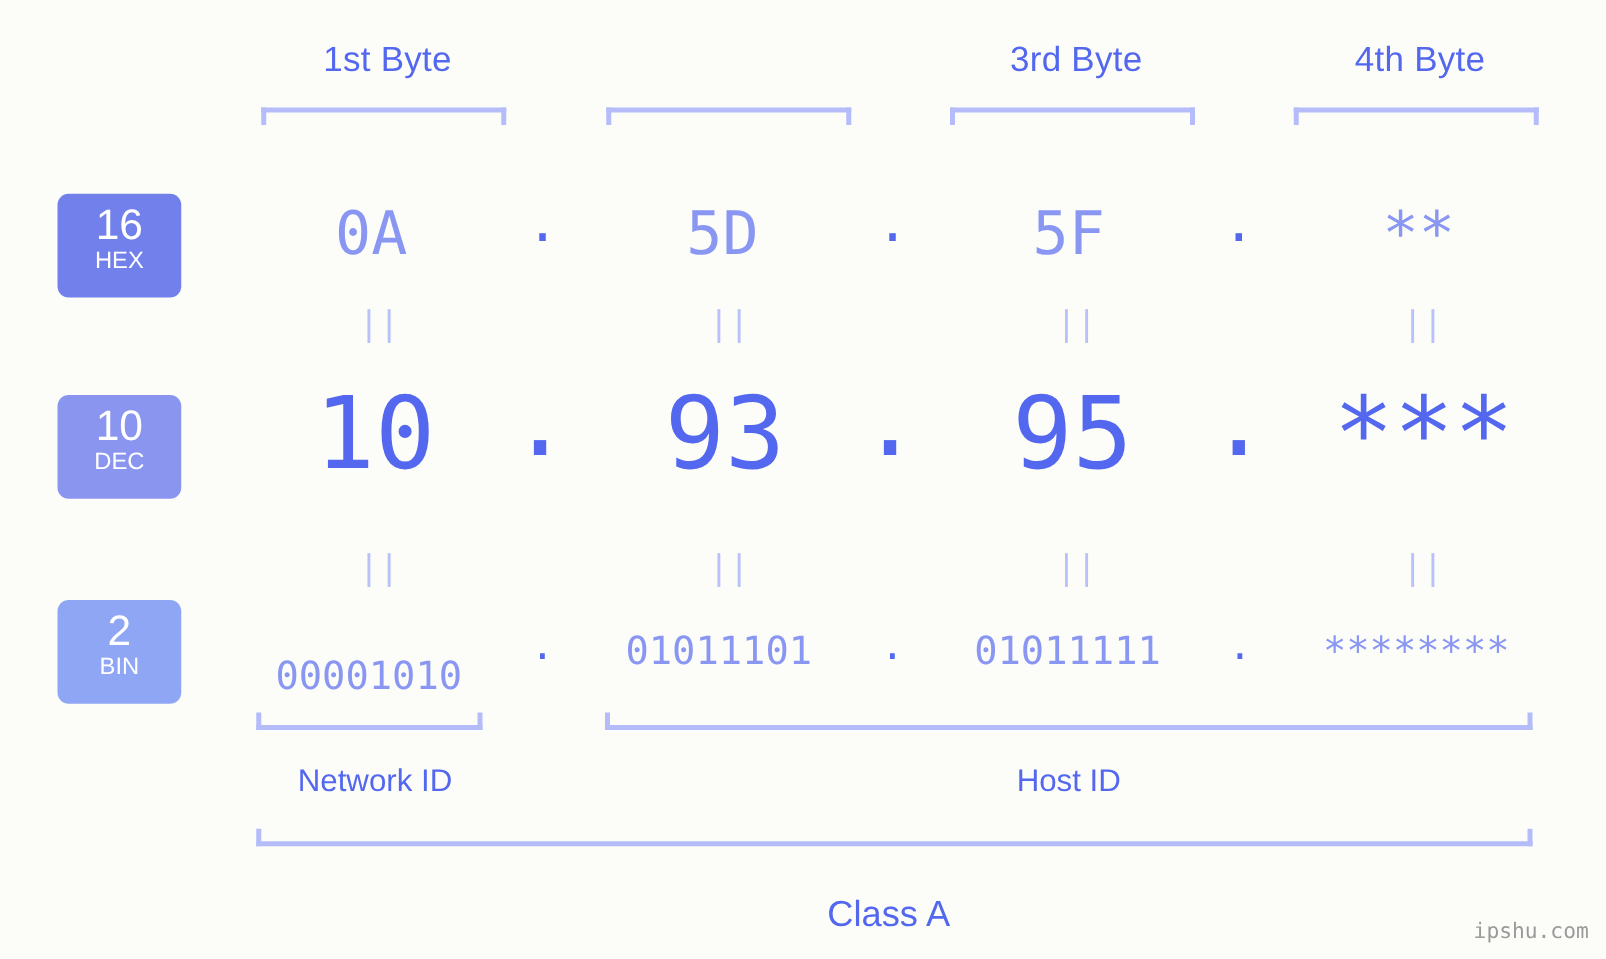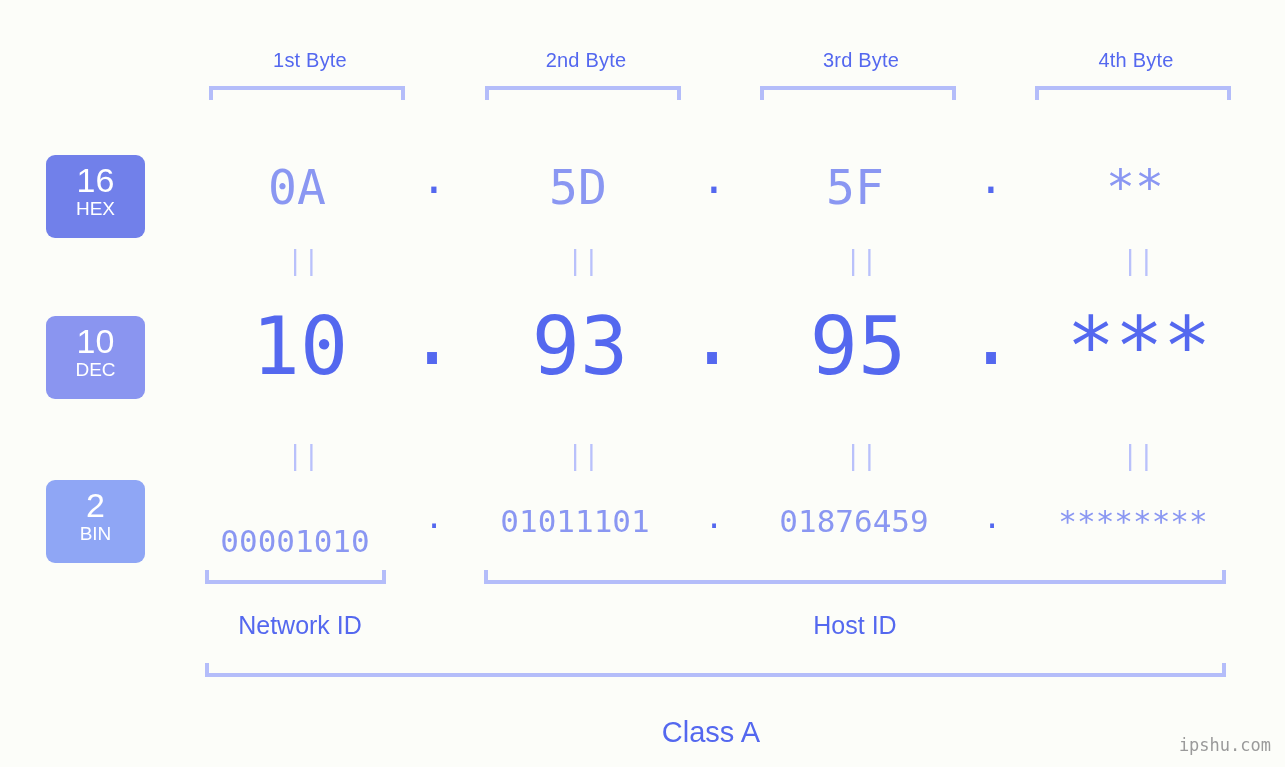--- a/index.html
+++ b/index.html
@@ -23,10 +23,10 @@
   
   .byte-label {
     position: absolute;
-    top: 49px;
+    top: 32px;
     width: 260px;
     text-align: center;
-    font-size: 20px;
+    font-size: 28px;
     color: #5468ef;
     font-family: "Liberation Sans", sans-serif;
     letter-spacing: 0.2px;

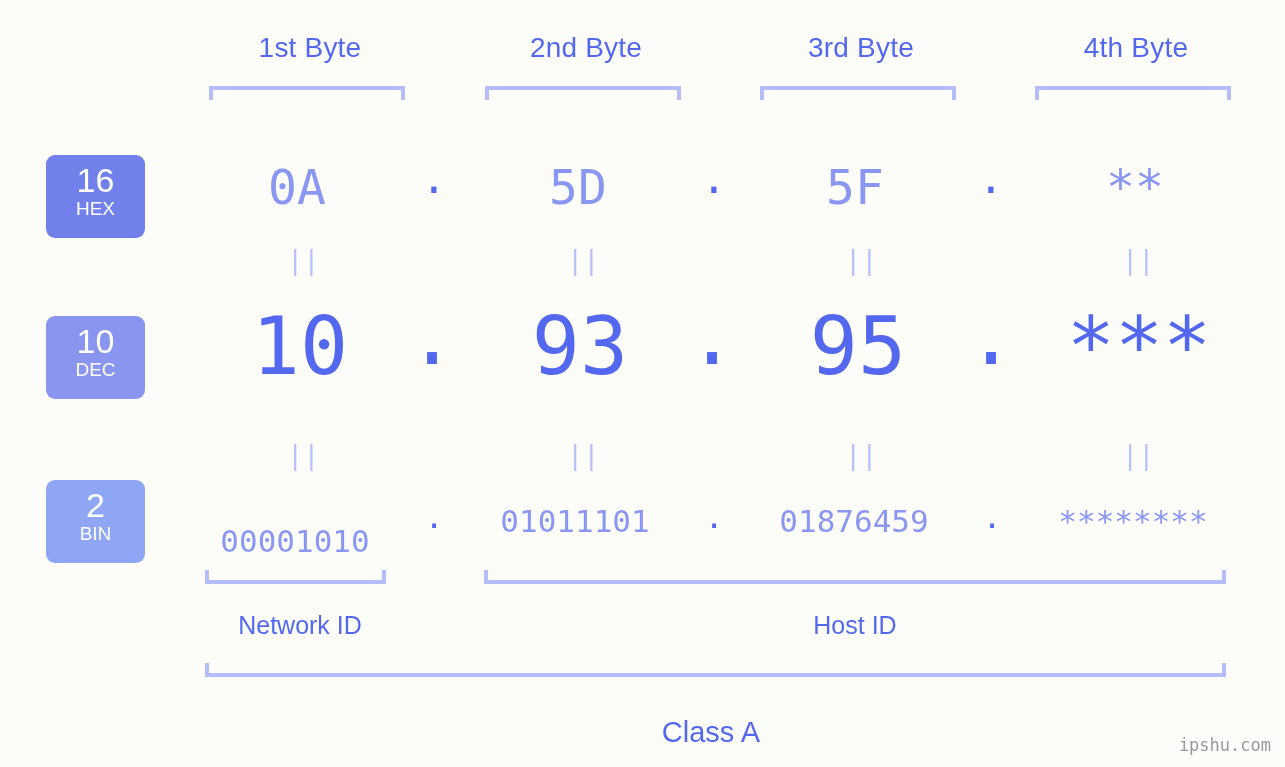--- a/index.html
+++ b/index.html
@@ -154,7 +154,6 @@
 <div id="canvas">
 
   <div class="byte-label" style="left:180px;">1st Byte</div>
-  <div class="byte-label" style="left:456px;">2nd Byte</div>
   <div class="byte-label" style="left:731px;">3rd Byte</div>
   <div class="byte-label" style="left:1006px;">4th Byte</div>
 

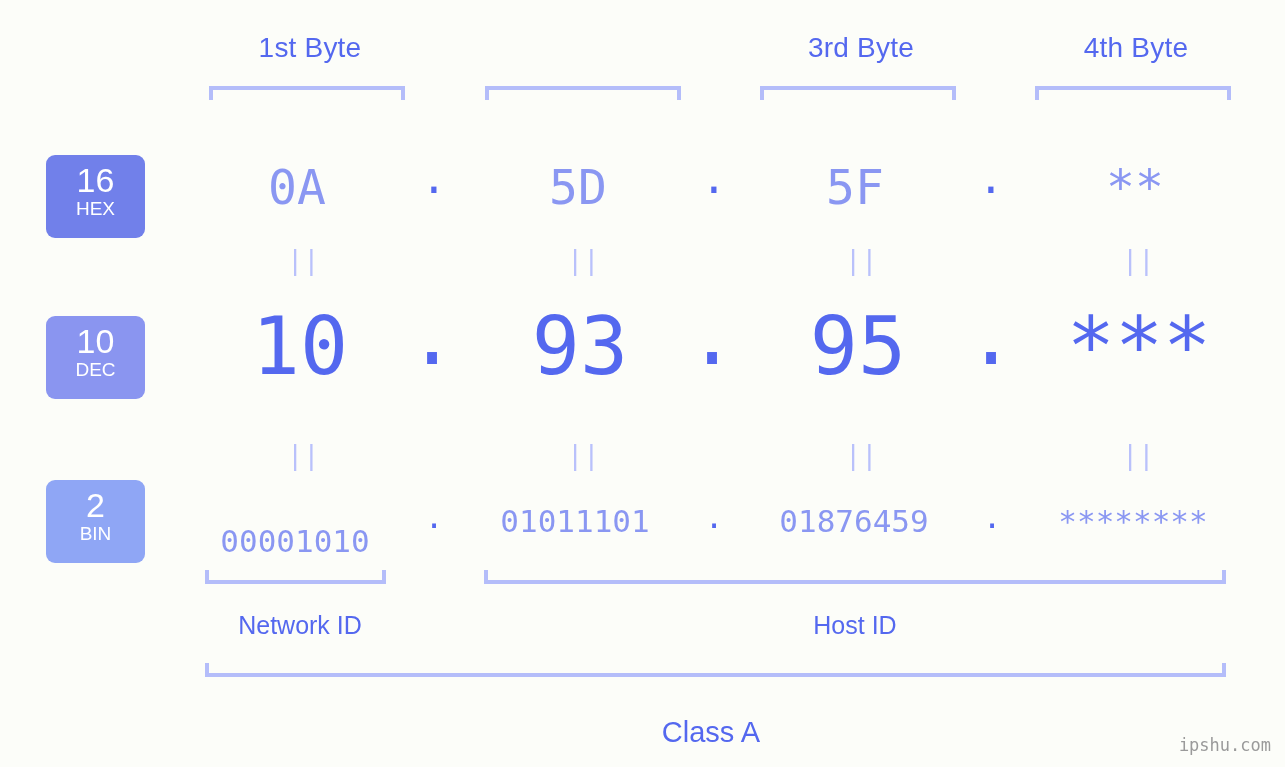--- a/index.html
+++ b/index.html
@@ -220,7 +220,7 @@
     <div class="cell" style="left:455px; width:240px;">01011101</div>
     <div class="dot" style="left:692px; width:44px; top:-4px;">.</div>
 
-    <div class="cell" style="left:734px; width:240px;">01876459</div>
+    <div class="cell" style="left:734px; width:240px;">01011111</div>
     <div class="dot" style="left:970px; width:44px; top:-4px;">.</div>
 
     <div class="cell" style="left:1013px; width:240px;">********</div>

